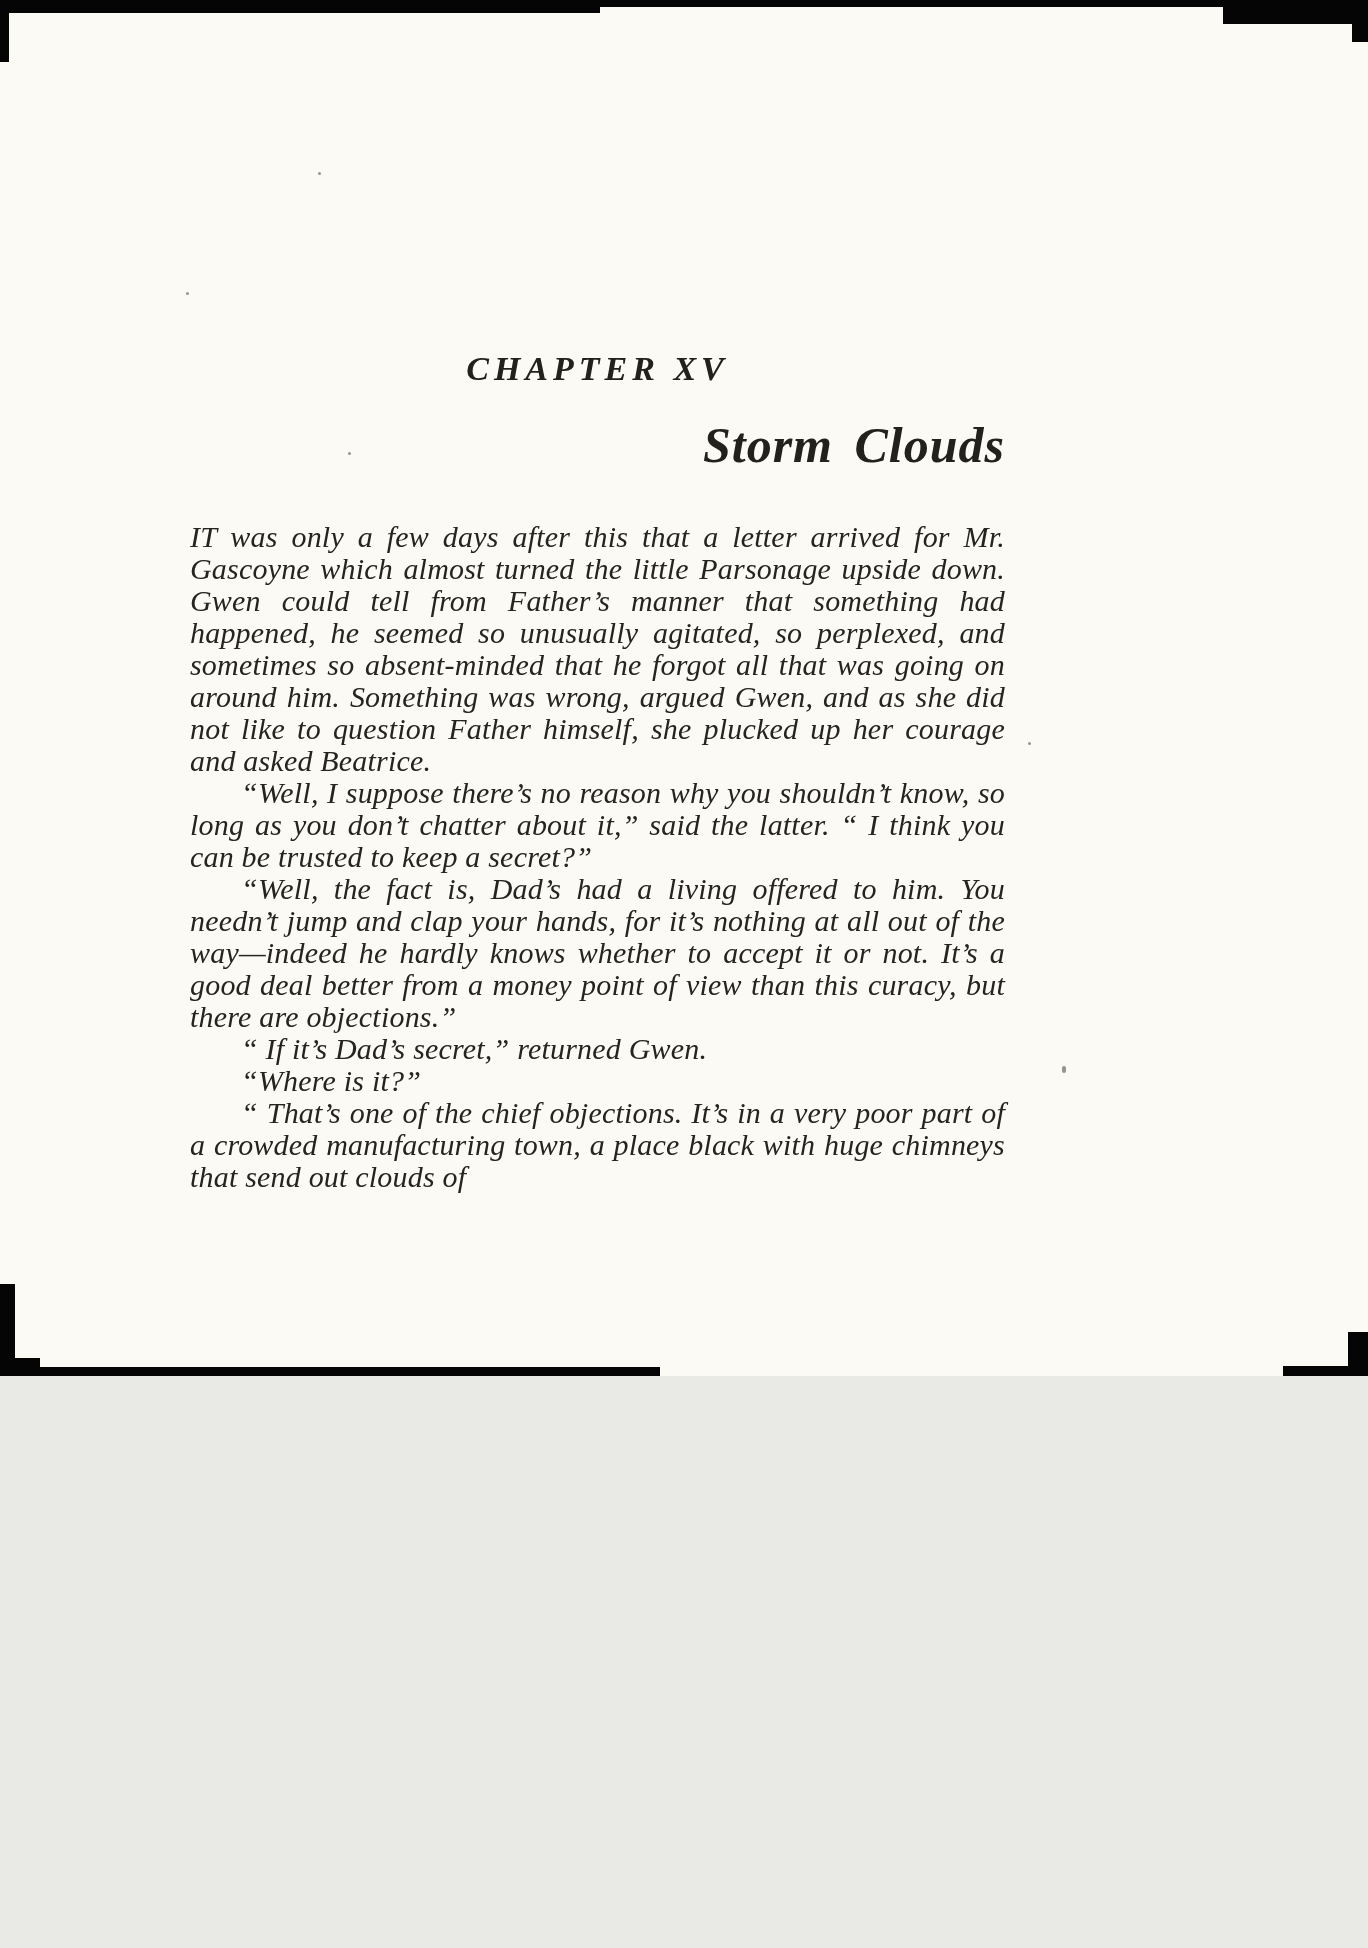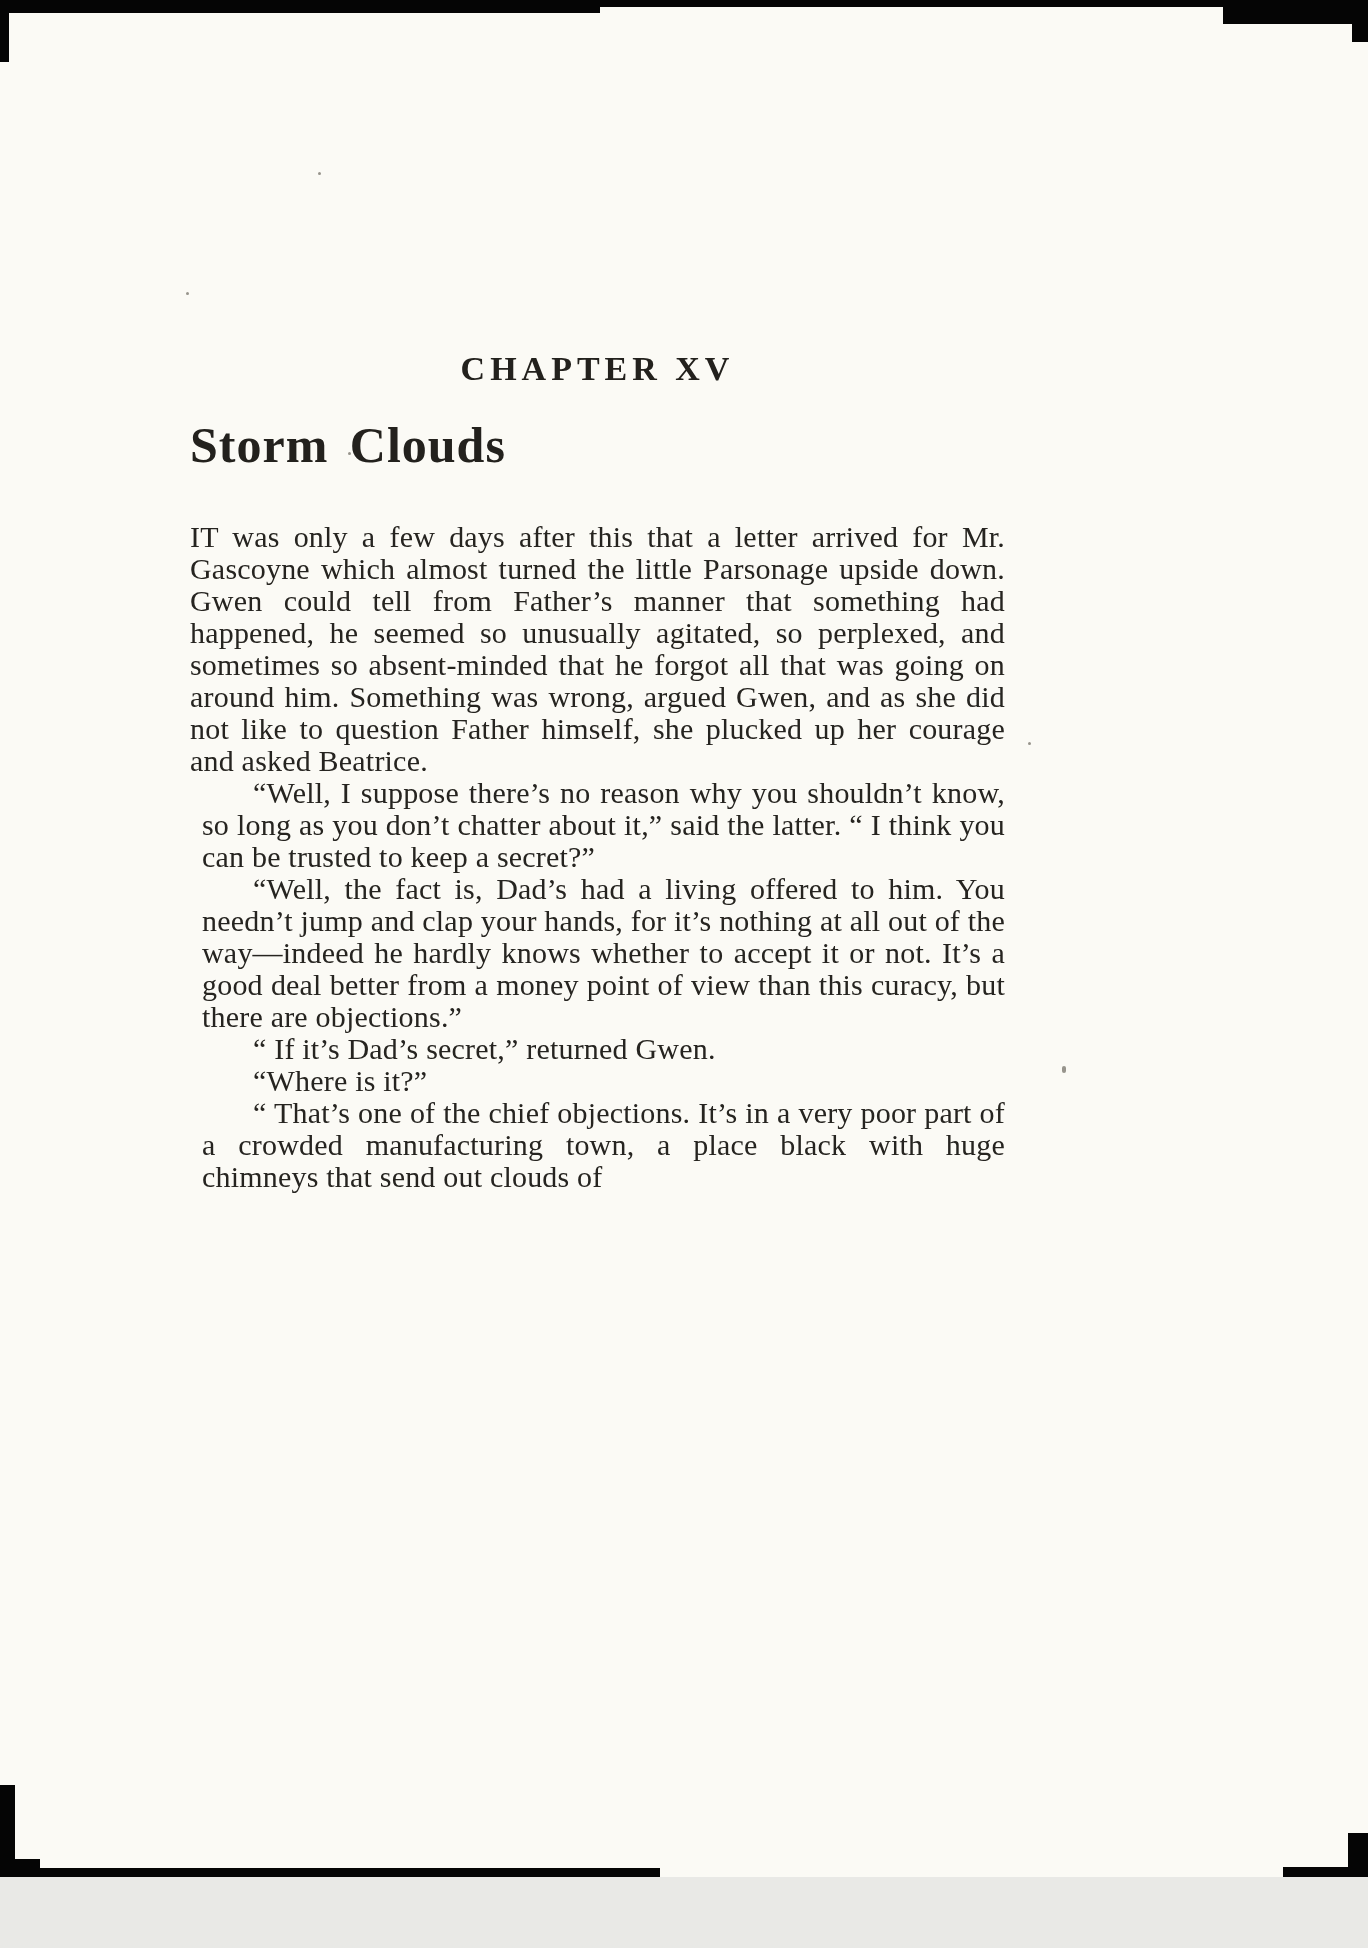--- a/index.html
+++ b/index.html
@@ -10,10 +10,11 @@
   .page {
     position: relative;
     width: 1368px;
-    height: 1877px;
+    height: 1376px;
     background: #fbfaf5;
     overflow: hidden;
     font-family: "Liberation Serif", serif;
+    font-style: italic;
   }
   .content {
     position: absolute;

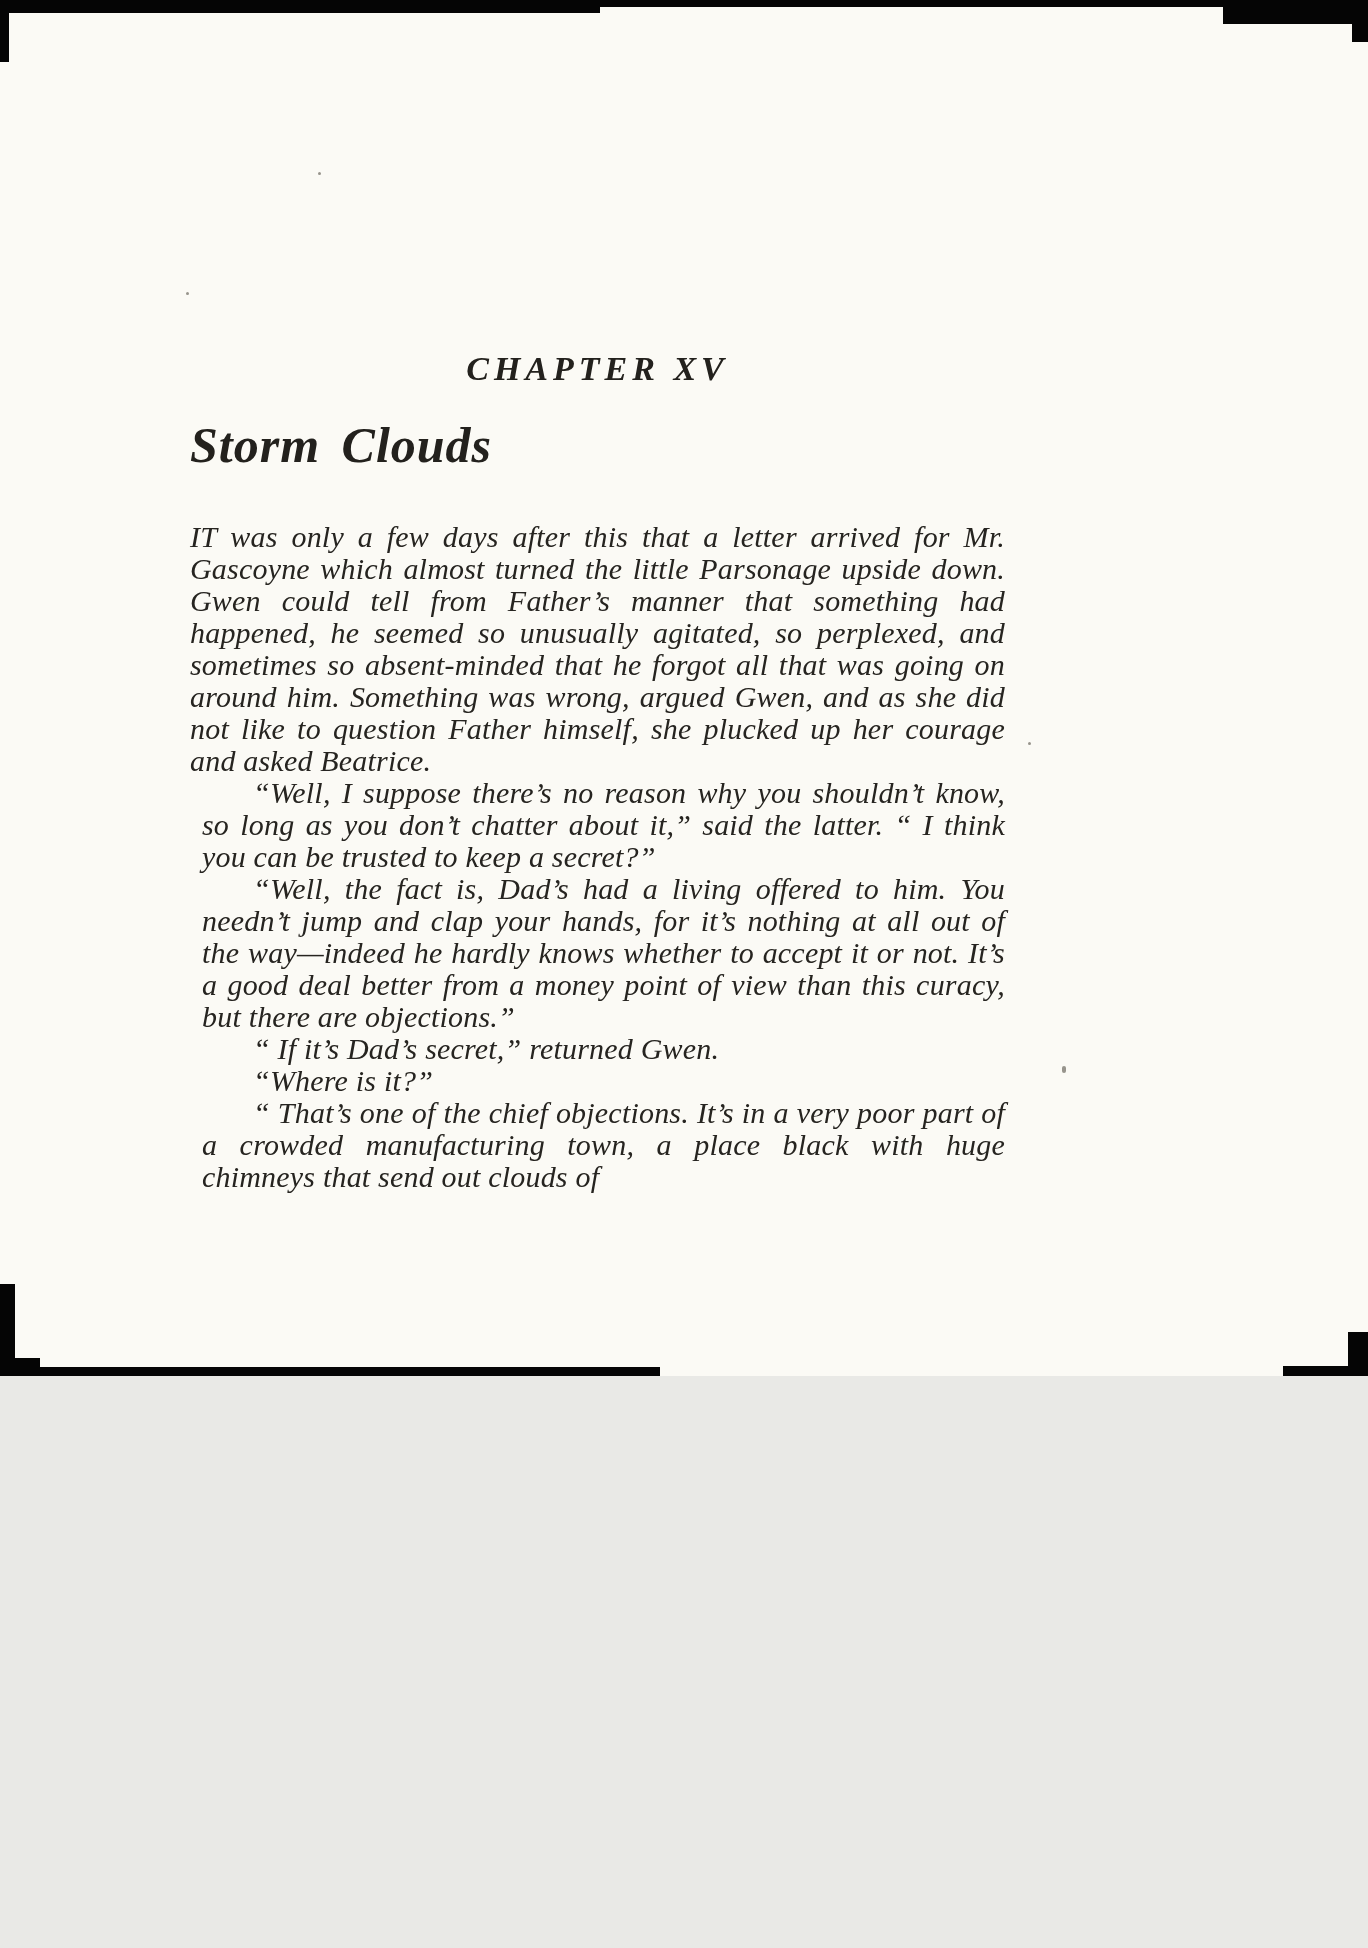--- a/index.html
+++ b/index.html
@@ -34,7 +34,7 @@
   }
   .chapter-title {
     margin: 0 0 48px 0;
-    text-align: left;
+    text-align: right;
     font-size: 50px;
     line-height: 1.1;
     font-weight: bold;

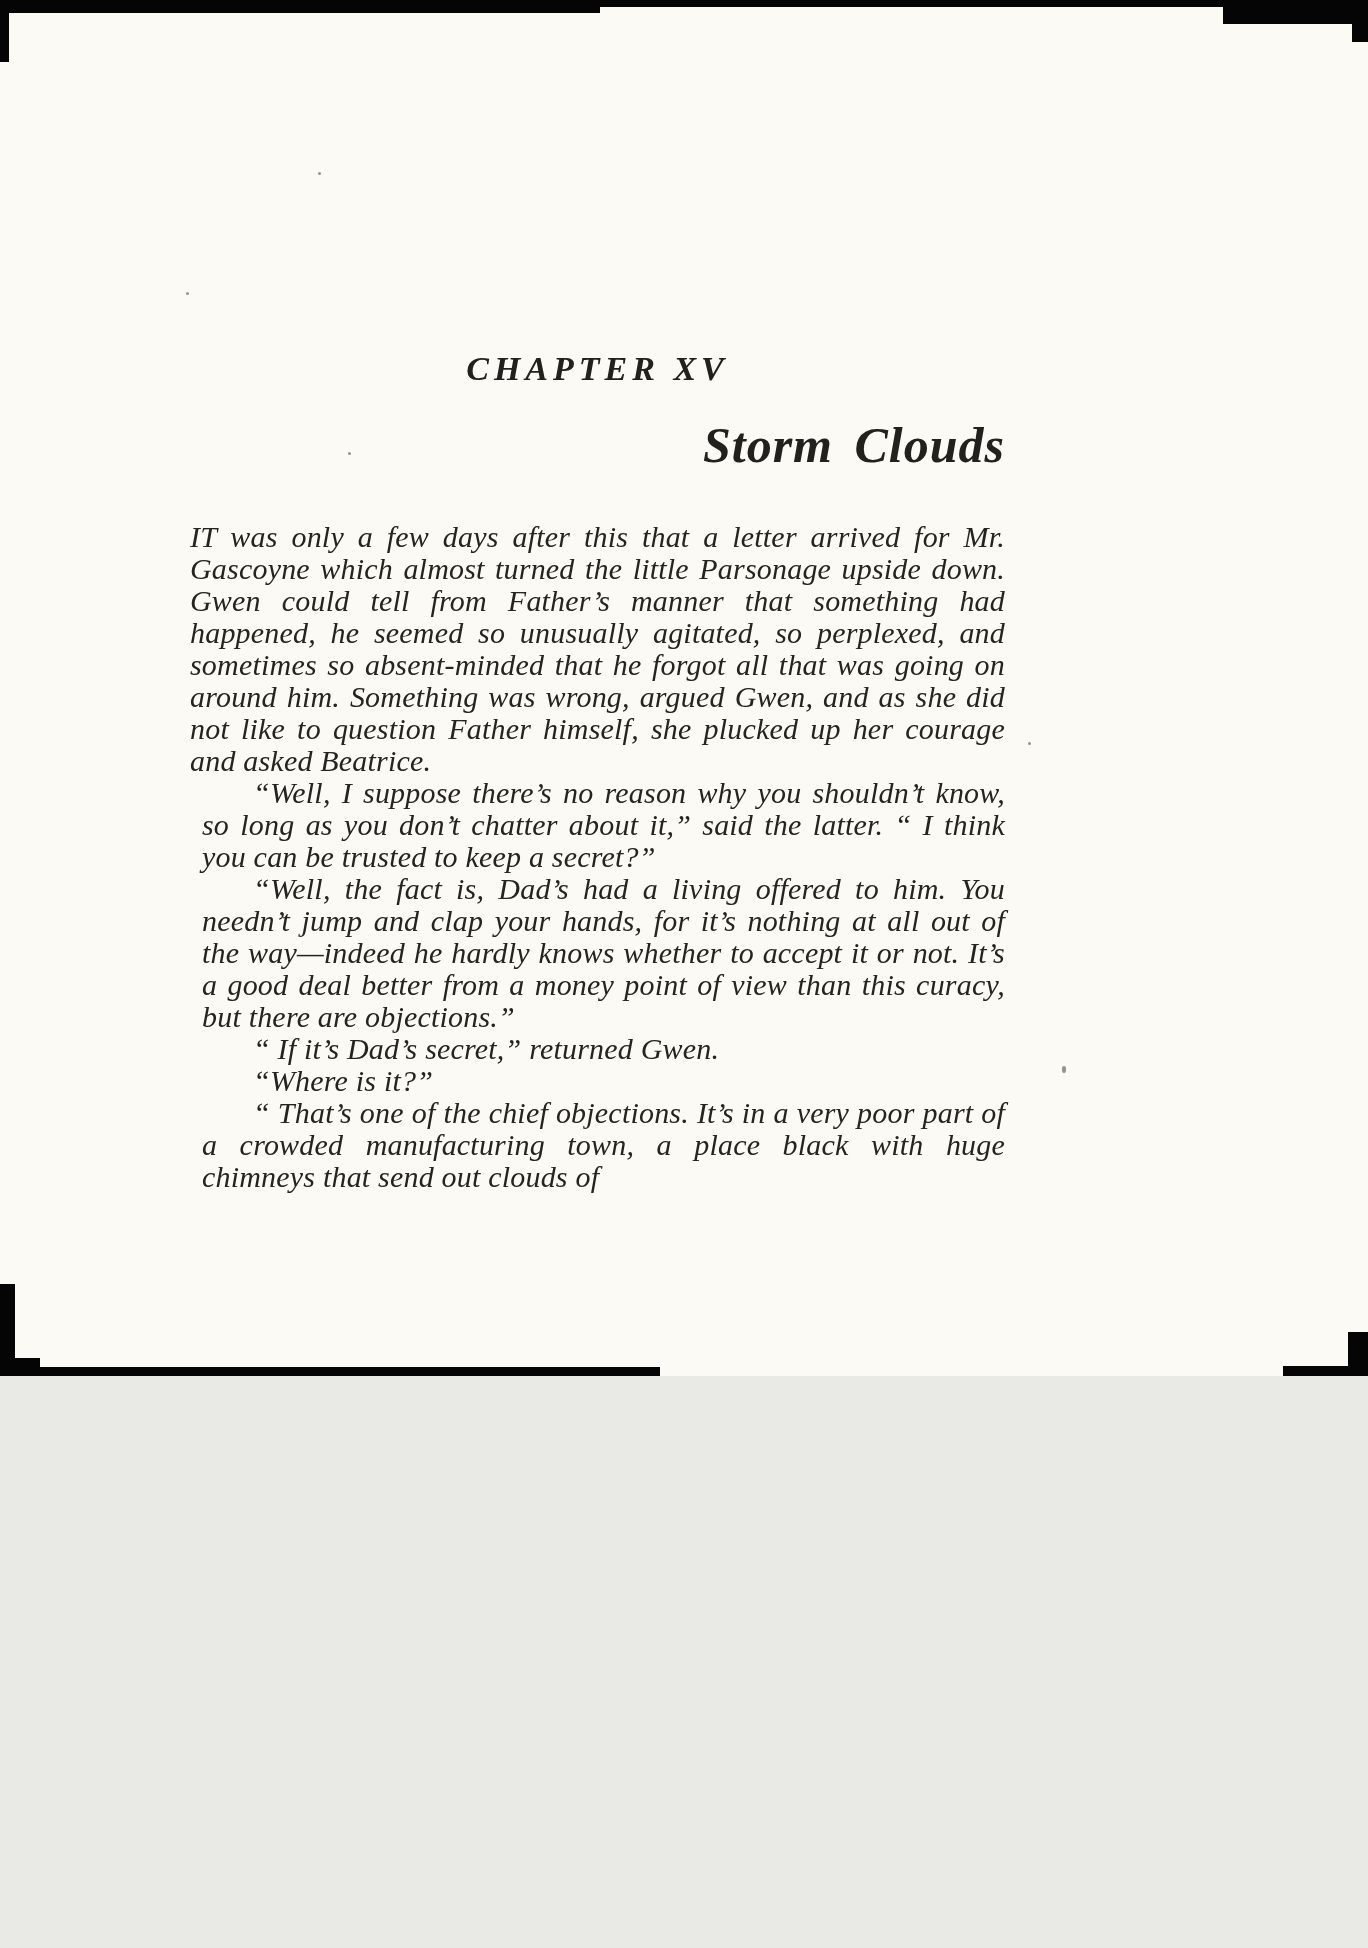--- a/index.html
+++ b/index.html
@@ -52,7 +52,6 @@
   }
   .para + .para {
     text-indent: 1.7em;
-    margin-left: 12px;
   }
   .page-number {
     margin-top: 10px;

